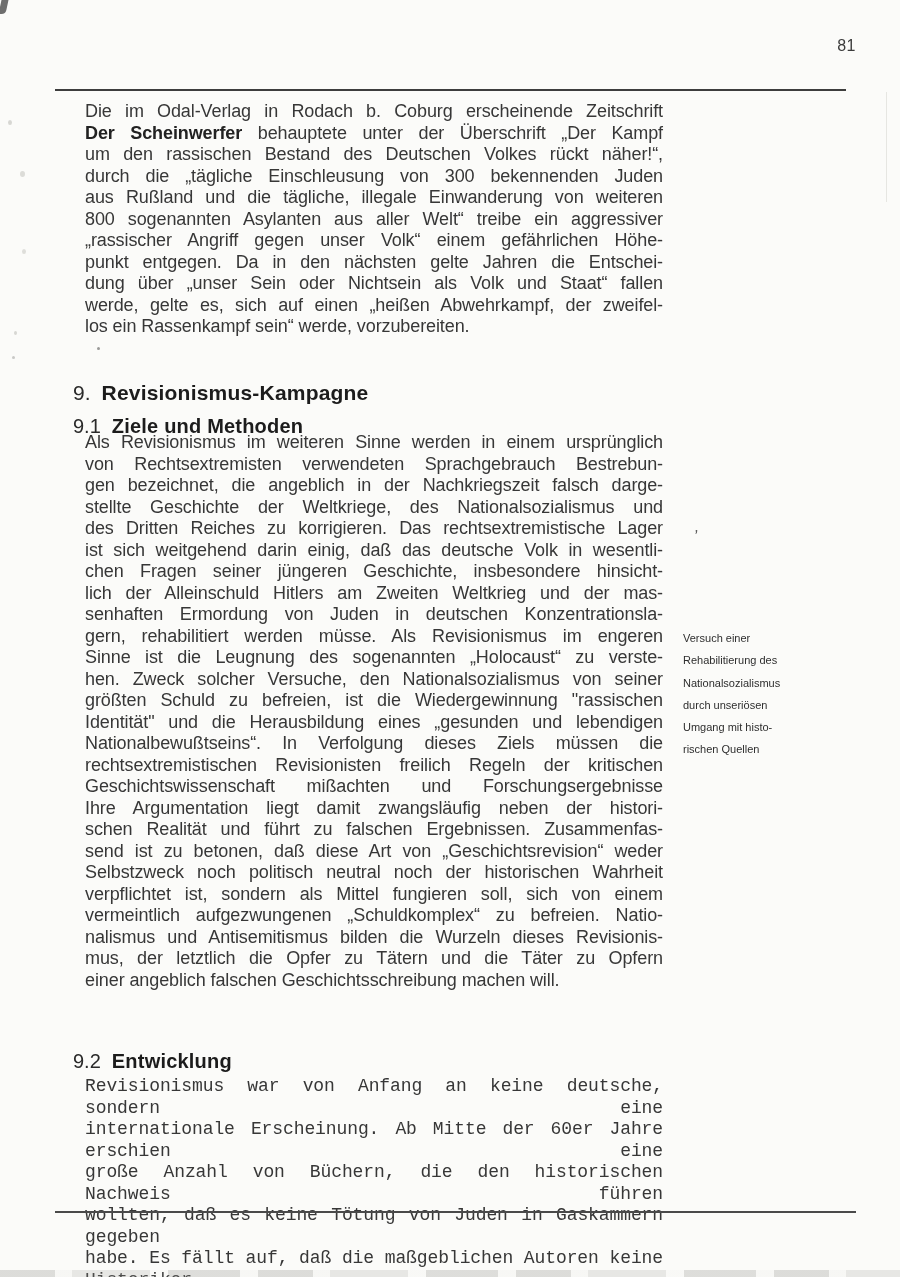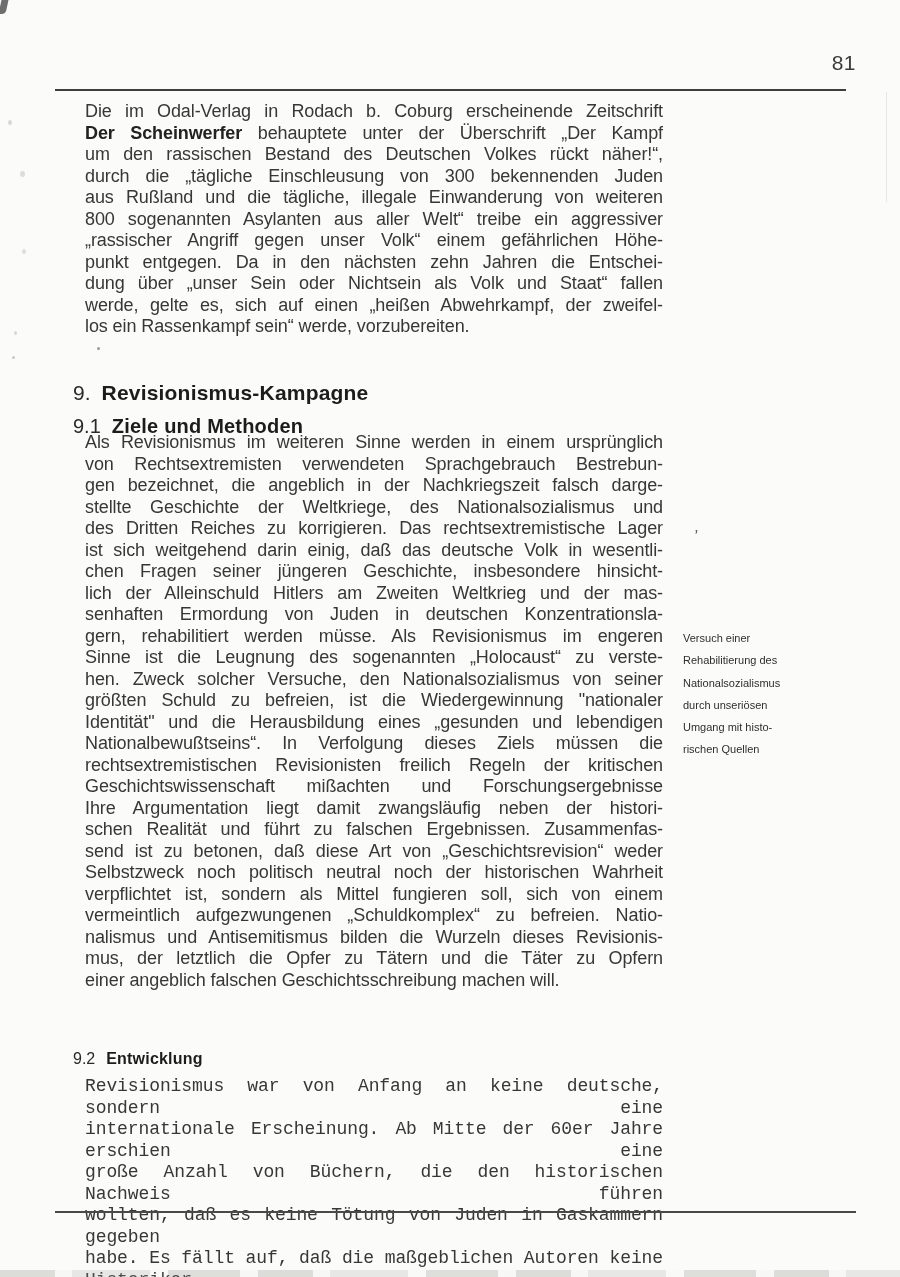--- a/index.html
+++ b/index.html
@@ -11,8 +11,8 @@
   }
   .page{position:absolute;inset:0;}
   .page-number{
-    position:absolute;top:51px;right:44px;
-    font-size:21px;color:#3c3c3c;letter-spacing:.5px;
+    position:absolute;top:37px;right:44px;
+    font-size:16px;color:#3c3c3c;letter-spacing:.5px;
   }
   .rule{position:absolute;background:#3d3d3d;height:2px;}
   .rule-top{left:55px;top:89px;width:791px;}

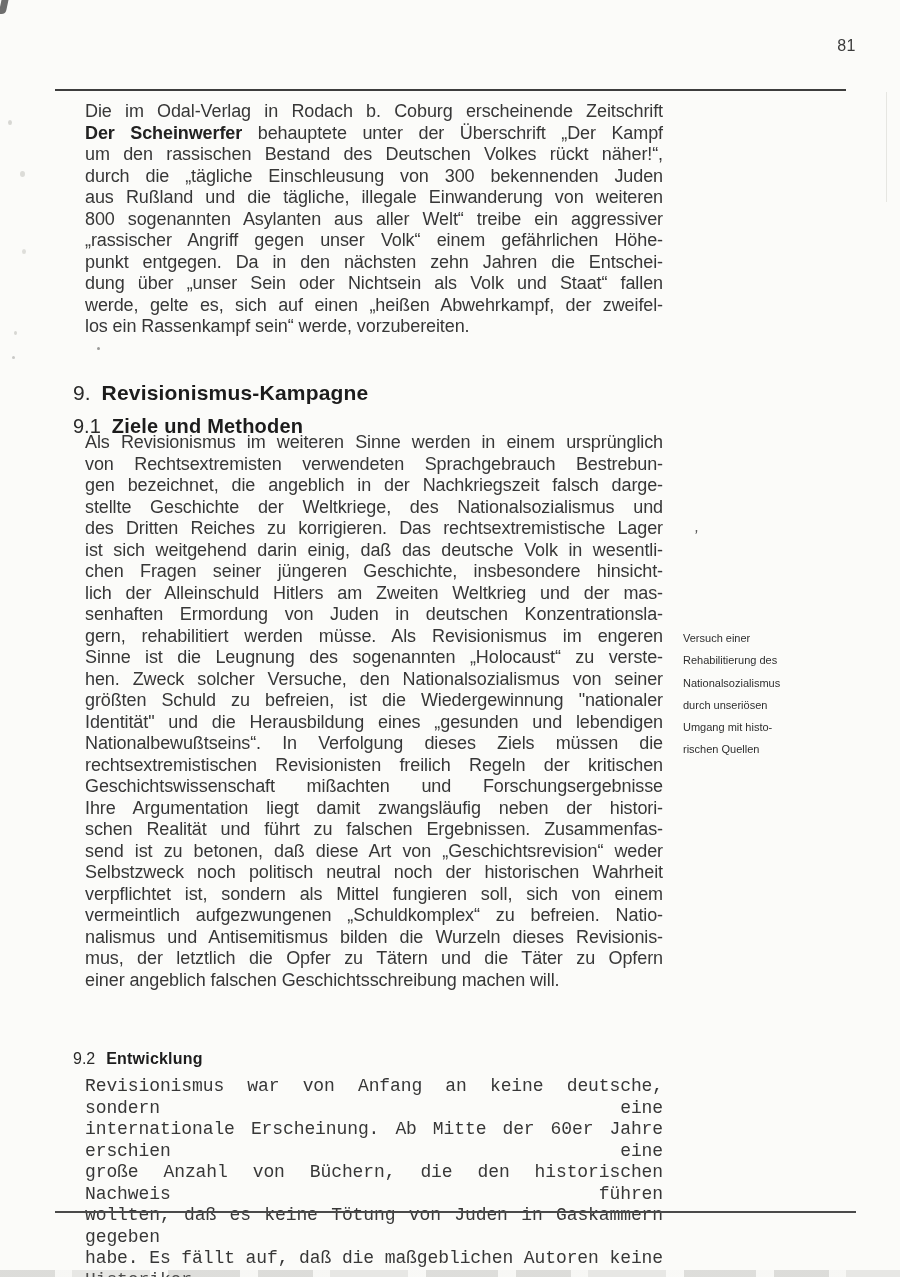--- a/index.html
+++ b/index.html
@@ -79,7 +79,7 @@
       <div class="ln"><span>aus Rußland und die tägliche, illegale Einwanderung von weiteren</span></div>
       <div class="ln"><span>800 sogenannten Asylanten aus aller Welt“ treibe ein aggressiver</span></div>
       <div class="ln"><span>„rassischer Angriff gegen unser Volk“ einem gefährlichen Höhe-</span></div>
-      <div class="ln"><span>punkt entgegen. Da in den nächsten zehn Jahren die Entschei-</span></div>
+      <div class="ln"><span>punkt entgegen. Da in den nächsten gelte Jahren die Entschei-</span></div>
       <div class="ln"><span>dung über „unser Sein oder Nichtsein als Volk und Staat“ fallen</span></div>
       <div class="ln"><span>werde, gelte es, sich auf einen „heißen Abwehrkampf, der zweifel-</span></div>
       <div class="ln end"><span>los ein Rassenkampf sein“ werde, vorzubereiten.</span></div>

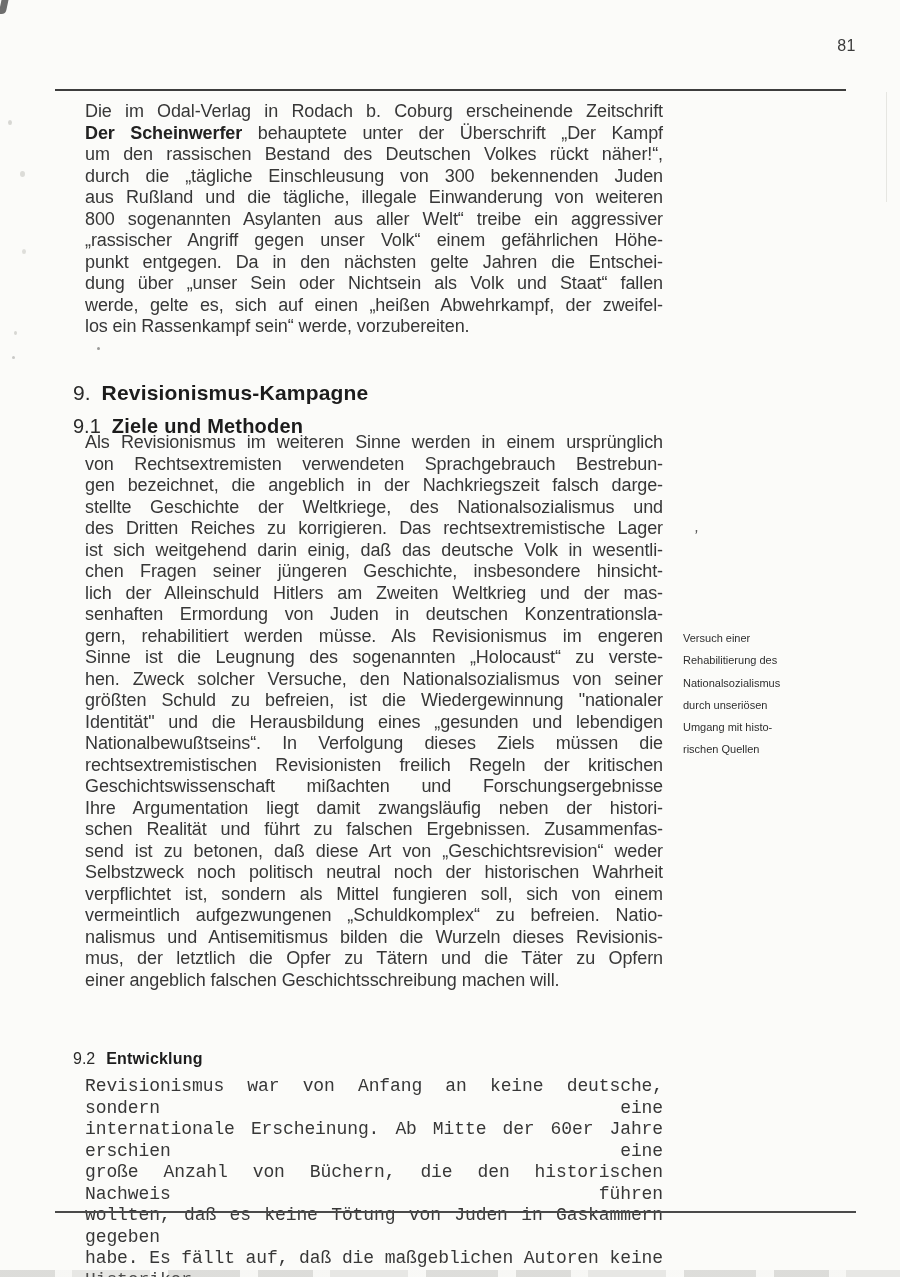--- a/index.html
+++ b/index.html
@@ -102,7 +102,7 @@
       <div class="ln"><span>gern, rehabilitiert werden müsse. Als Revisionismus im engeren</span></div>
       <div class="ln"><span>Sinne ist die Leugnung des sogenannten „Holocaust“ zu verste-</span></div>
       <div class="ln"><span>hen. Zweck solcher Versuche, den Nationalsozialismus von seiner</span></div>
-      <div class="ln"><span>größten Schuld zu befreien, ist die Wiedergewinnung "nationaler</span></div>
+      <div class="ln"><span>größten Schuld zu befreien, ist die Wiedergewinnung "rassischen</span></div>
       <div class="ln"><span>Identität" und die Herausbildung eines „gesunden und lebendigen</span></div>
       <div class="ln"><span>Nationalbewußtseins“. In Verfolgung dieses Ziels müssen die</span></div>
       <div class="ln"><span>rechtsextremistischen Revisionisten freilich Regeln der kritischen</span></div>

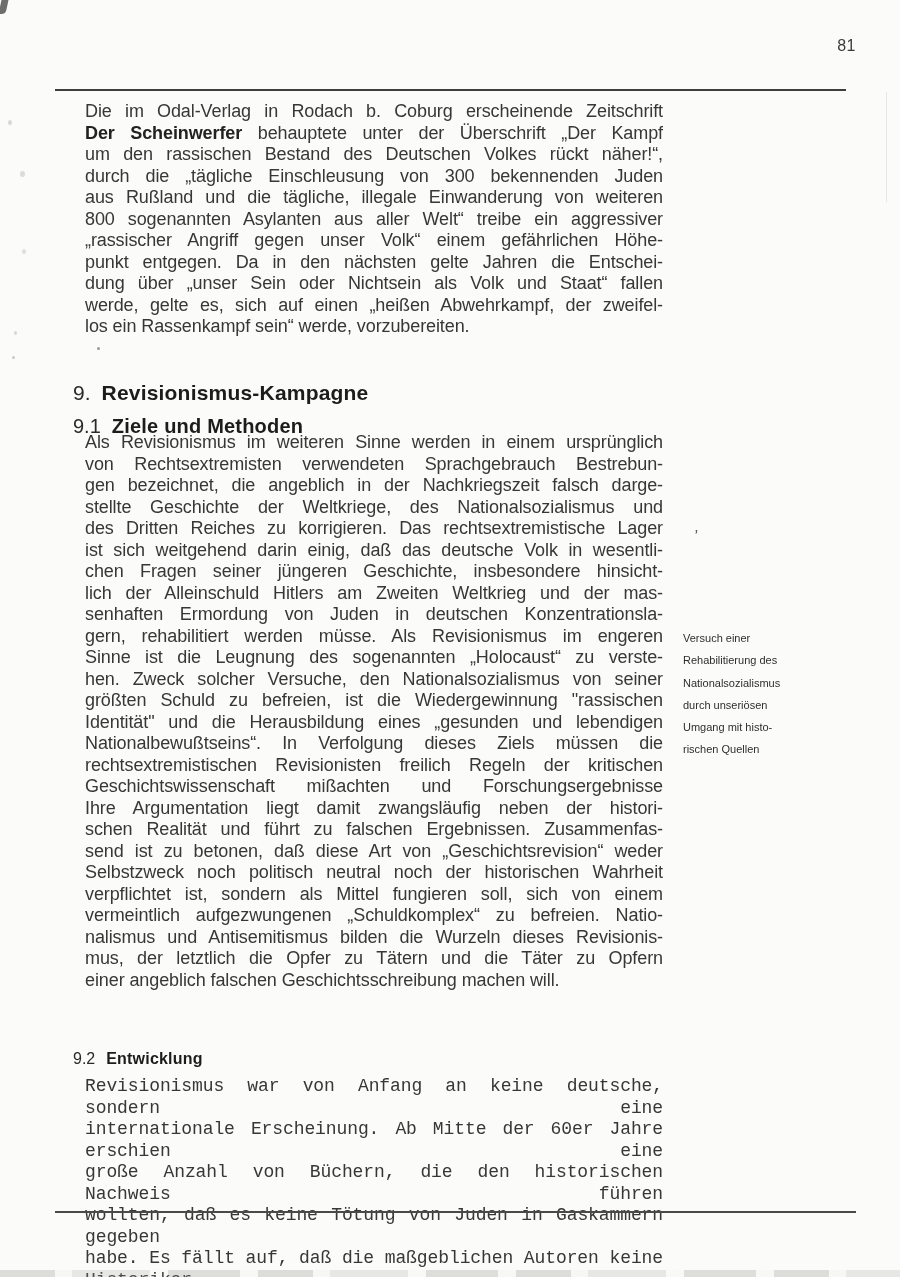--- a/index.html
+++ b/index.html
@@ -30,7 +30,7 @@
   .h{position:absolute;left:57px;margin:16px;font-weight:normal;color:#2a2a2a;}
   .h1{top:365px;font-size:21px;}
   .h2{top:399px;font-size:20px;}
-  .h3{top:1034px;font-size:16px;}
+  .h3{top:1034px;font-size:20px;}
   .hnum{margin-right:11px;}
   .htitle{font-weight:bold;color:#1c1c1c;letter-spacing:.2px;}
   .margin-note{

